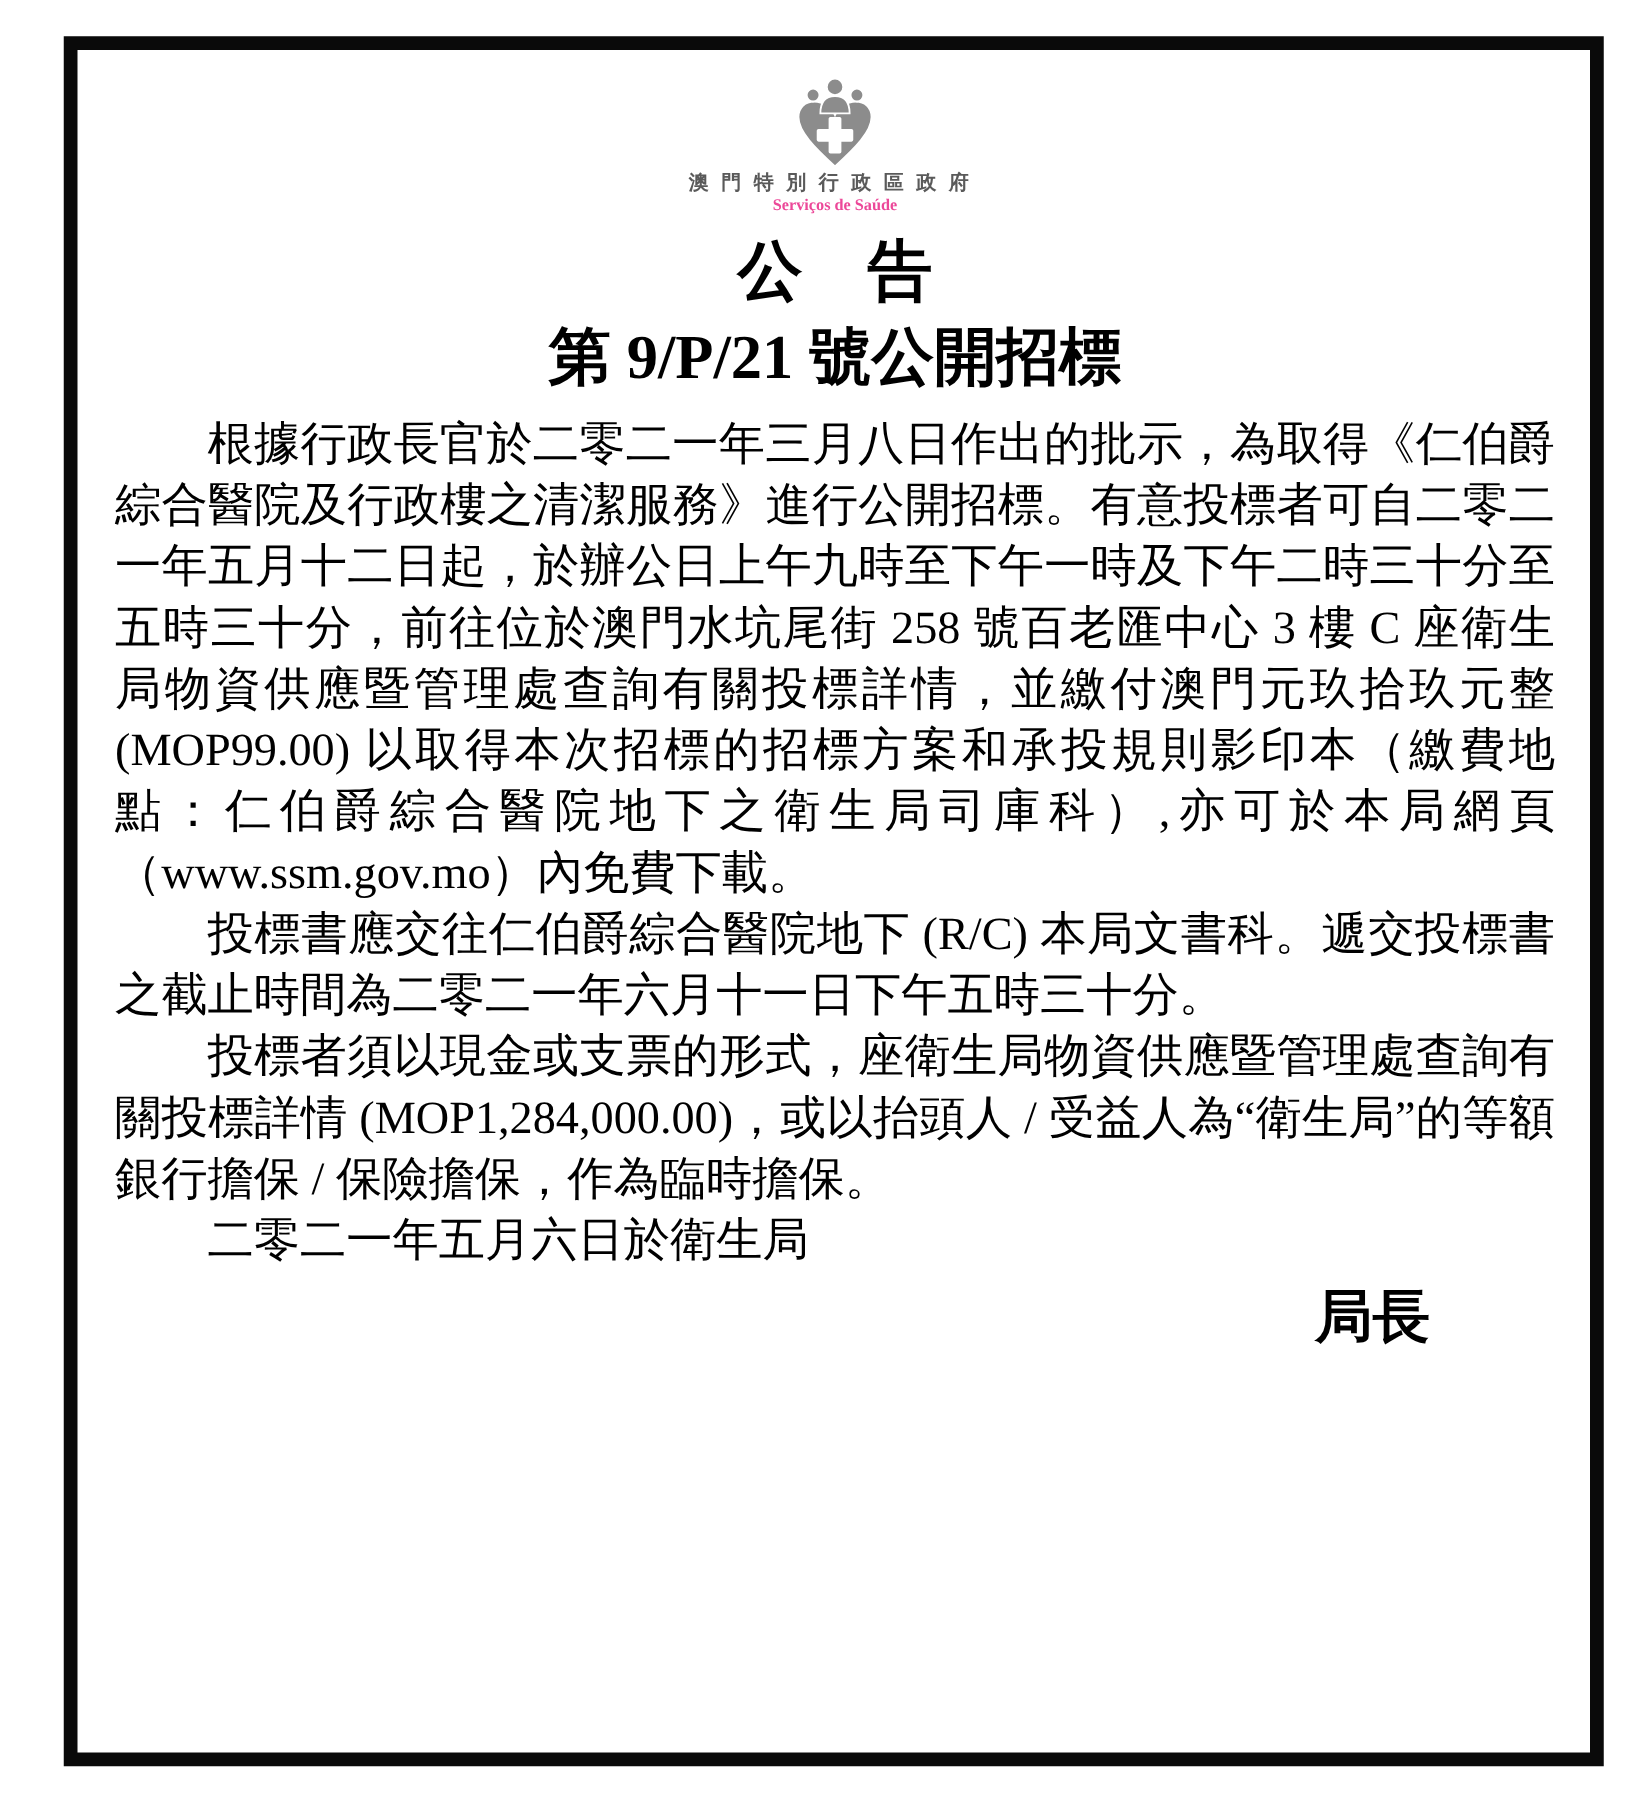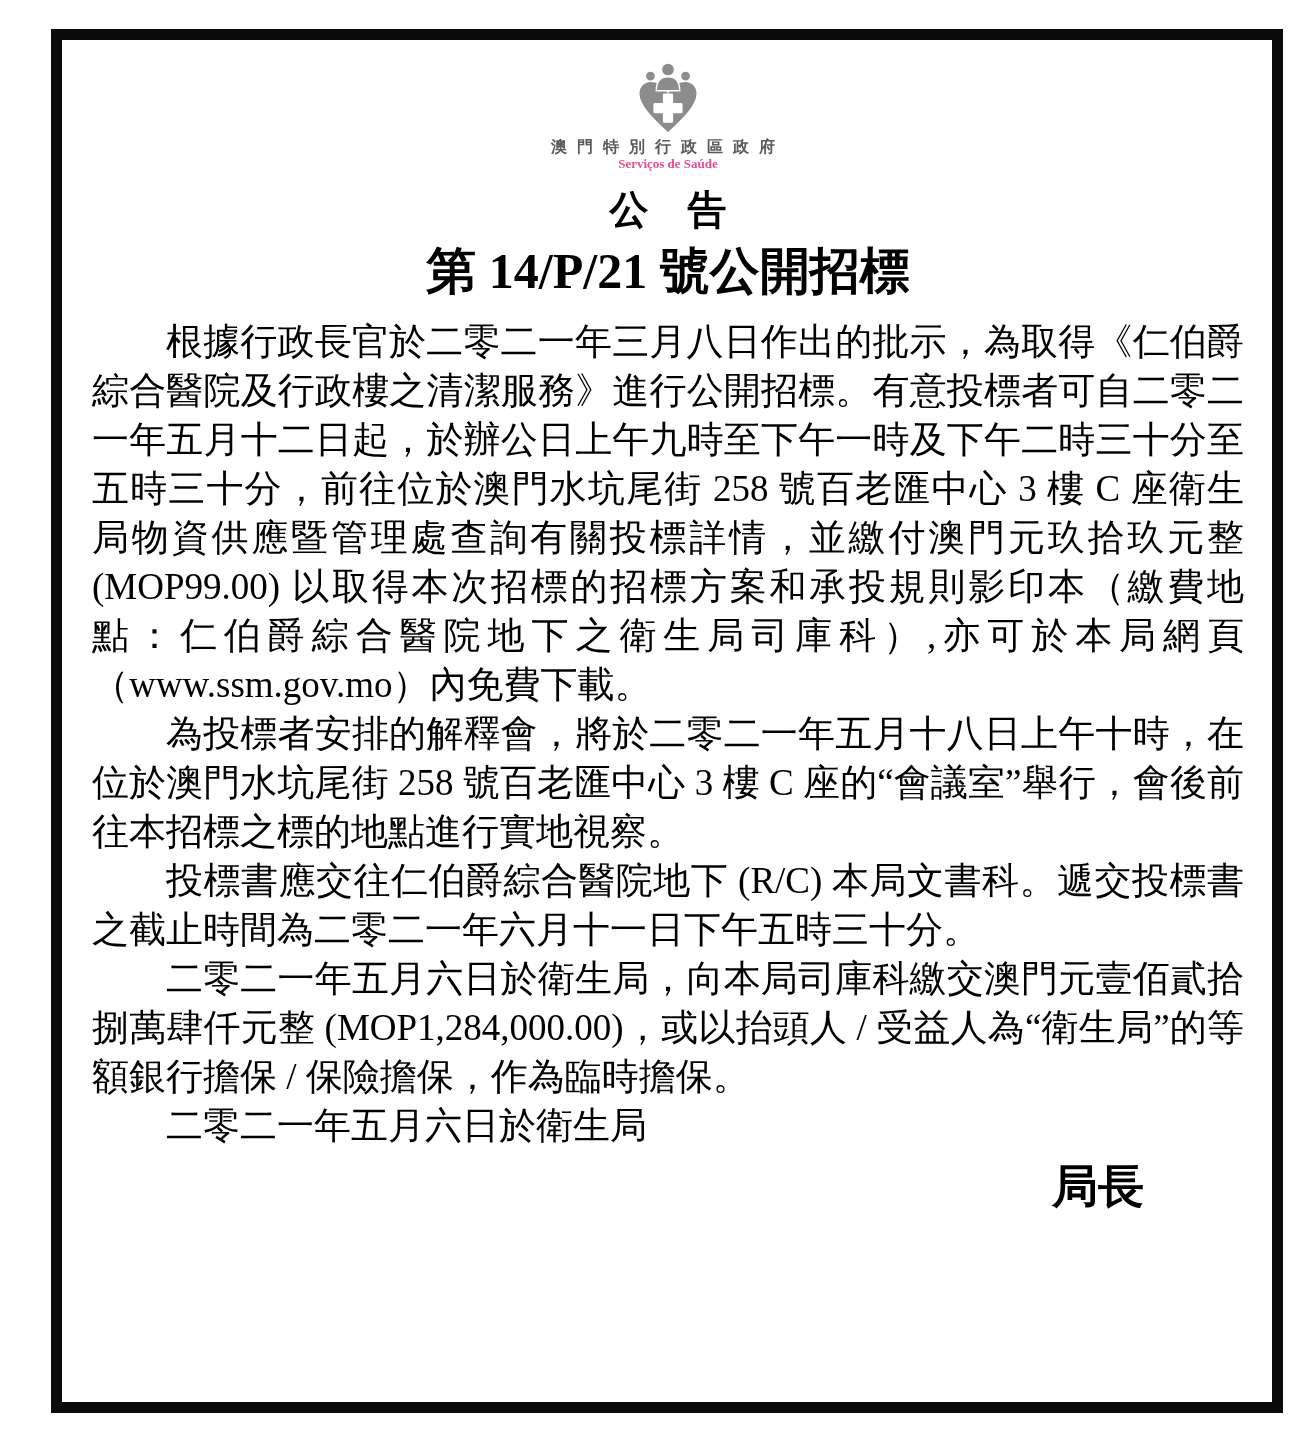--- a/index.html
+++ b/index.html
@@ -32,7 +32,7 @@
     font-size:13px;font-weight:bold;color:#ec4899;line-height:15px;
   }
   .title{
-    text-align:center;font-size:39px;font-weight:bold;line-height:1.1;
+    text-align:center;font-size:52px;font-weight:bold;line-height:1.1;
     margin-top:18px;
   }
   .subtitle{

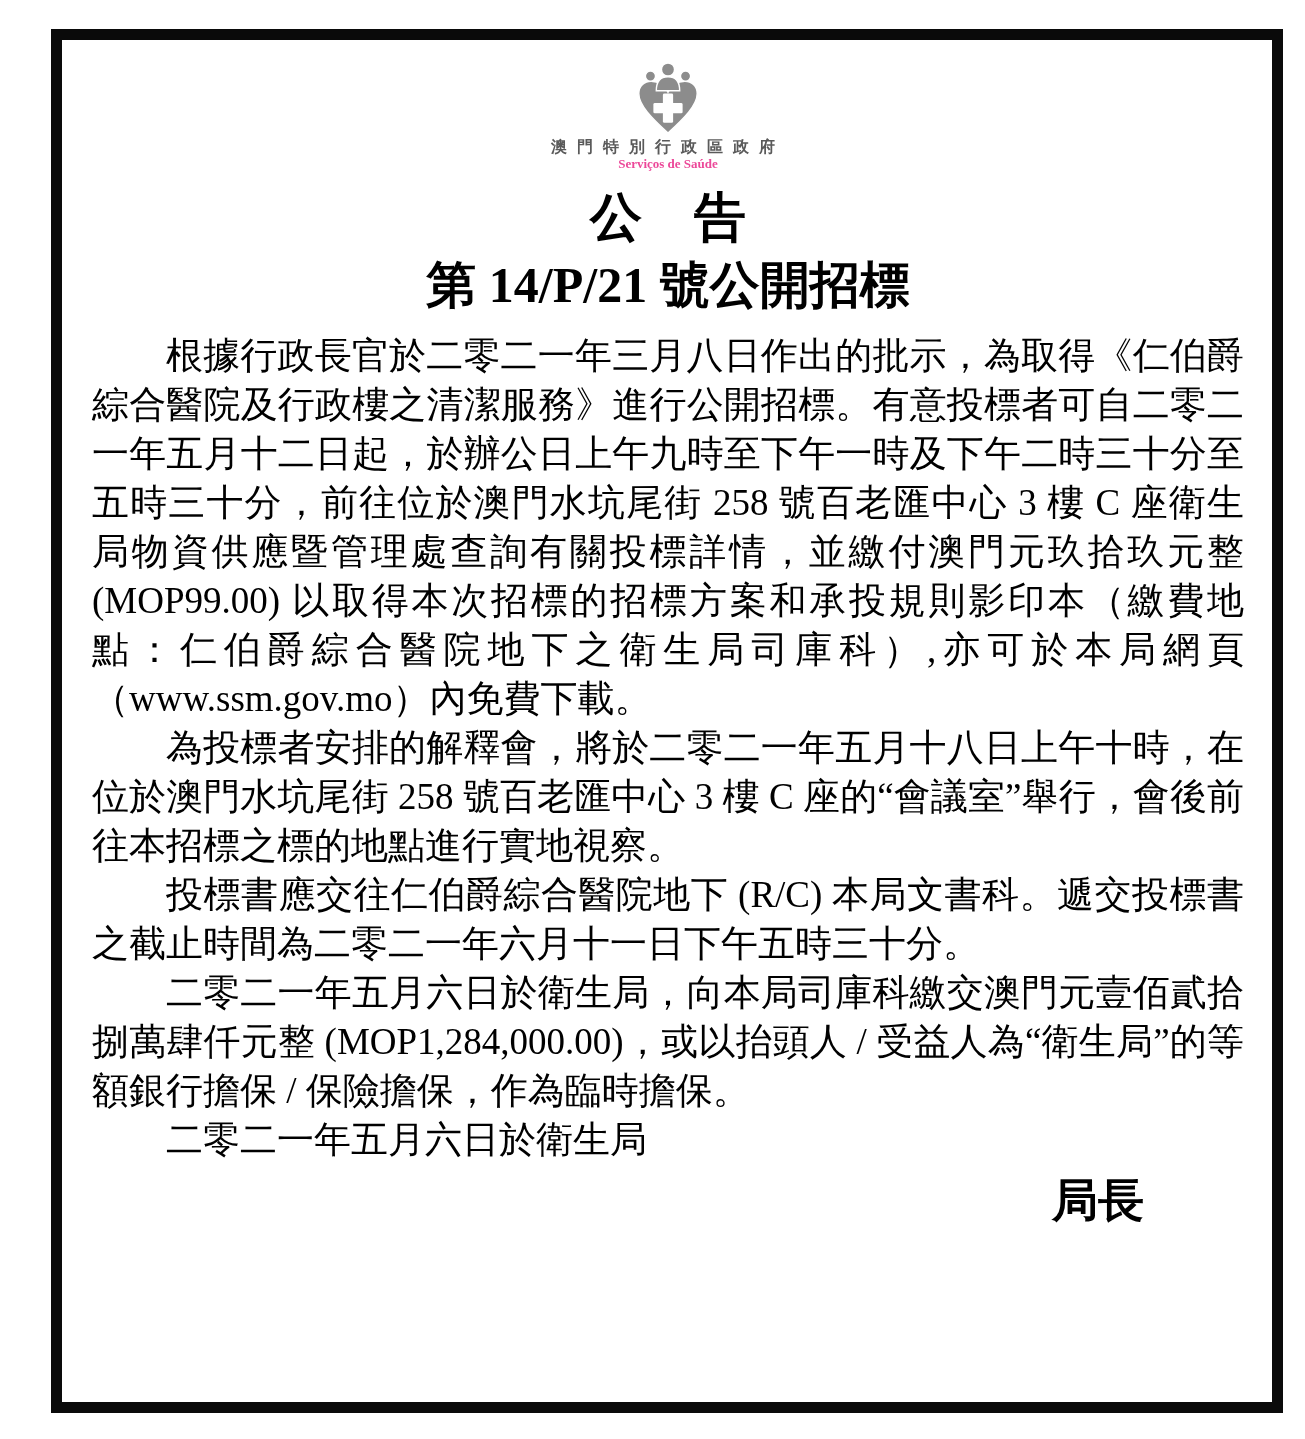--- a/index.html
+++ b/index.html
@@ -80,7 +80,7 @@
     </div>
 
     <div class="title">公　告</div>
-    <div class="subtitle">第 14/P/21 號公開招標</div>
+    <div class="subtitle">第 9/P/21 號公開招標</div>
 
     <div class="bodytext">
       <p>根據行政長官於二零二一年三月八日作出的批示，為取得《仁伯爵綜合醫院及行政樓之清潔服務》進行公開招標。有意投標者可自二零二一年五月十二日起，於辦公日上午九時至下午一時及下午二時三十分至五時三十分，前往位於澳門水坑尾街 258 號百老匯中心 3 樓 C 座衛生局物資供應暨管理處查詢有關投標詳情，並繳付澳門元玖拾玖元整 (MOP99.00) 以取得本次招標的招標方案和承投規則影印本（繳費地點：仁伯爵綜合醫院地下之衛生局司庫科）,亦可於本局網頁（www.ssm.gov.mo）內免費下載。</p>

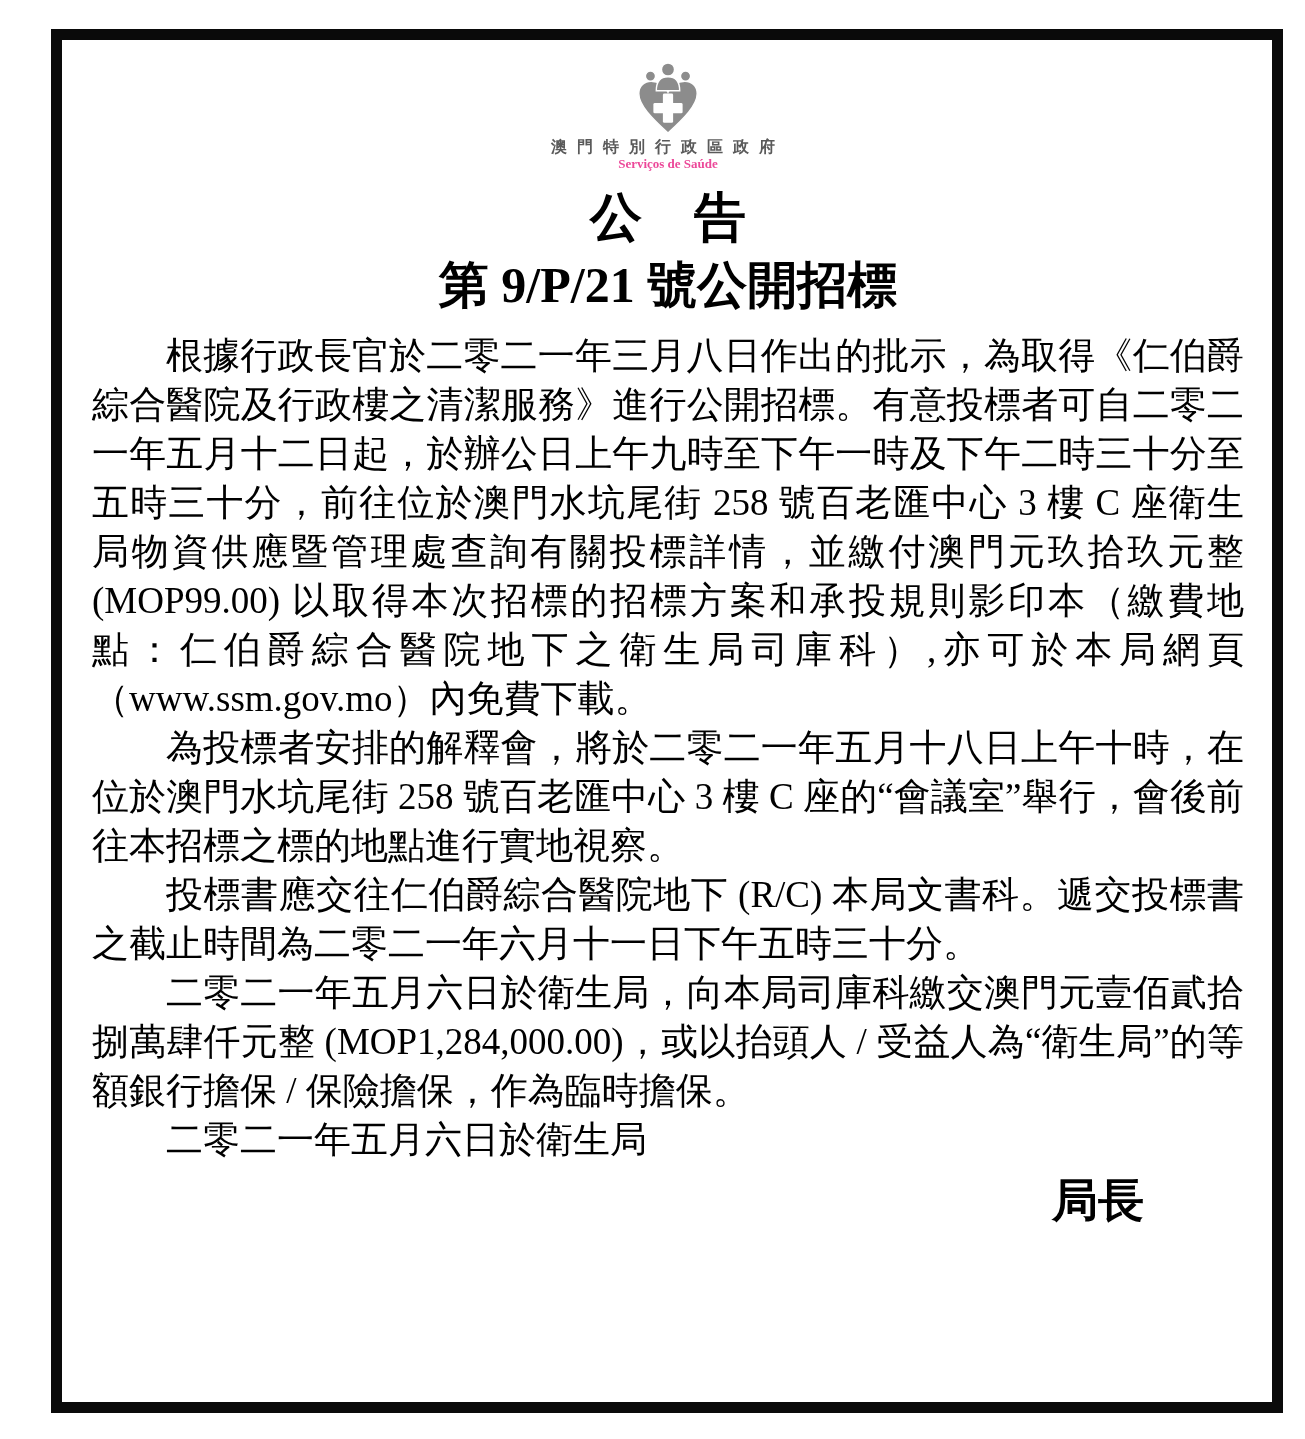--- a/index.html
+++ b/index.html
@@ -84,7 +84,6 @@
 
     <div class="bodytext">
       <p>根據行政長官於二零二一年三月八日作出的批示，為取得《仁伯爵綜合醫院及行政樓之清潔服務》進行公開招標。有意投標者可自二零二一年五月十二日起，於辦公日上午九時至下午一時及下午二時三十分至五時三十分，前往位於澳門水坑尾街 258 號百老匯中心 3 樓 C 座衛生局物資供應暨管理處查詢有關投標詳情，並繳付澳門元玖拾玖元整 (MOP99.00) 以取得本次招標的招標方案和承投規則影印本（繳費地點：仁伯爵綜合醫院地下之衛生局司庫科）,亦可於本局網頁（www.ssm.gov.mo）內免費下載。</p>
-      <p>為投標者安排的解釋會，將於二零二一年五月十八日上午十時，在位於澳門水坑尾街 258 號百老匯中心 3 樓 C 座的“會議室”舉行，會後前往本招標之標的地點進行實地視察。</p>
       <p>投標書應交往仁伯爵綜合醫院地下 (R/C) 本局文書科。遞交投標書之截止時間為二零二一年六月十一日下午五時三十分。</p>
       <p>二零二一年五月六日於衛生局，向本局司庫科繳交澳門元壹佰貳拾捌萬肆仟元整 (MOP1,284,000.00)，或以抬頭人 / 受益人為“衛生局”的等額銀行擔保 / 保險擔保，作為臨時擔保。</p>
       <p class="date-line">二零二一年五月六日於衛生局</p>

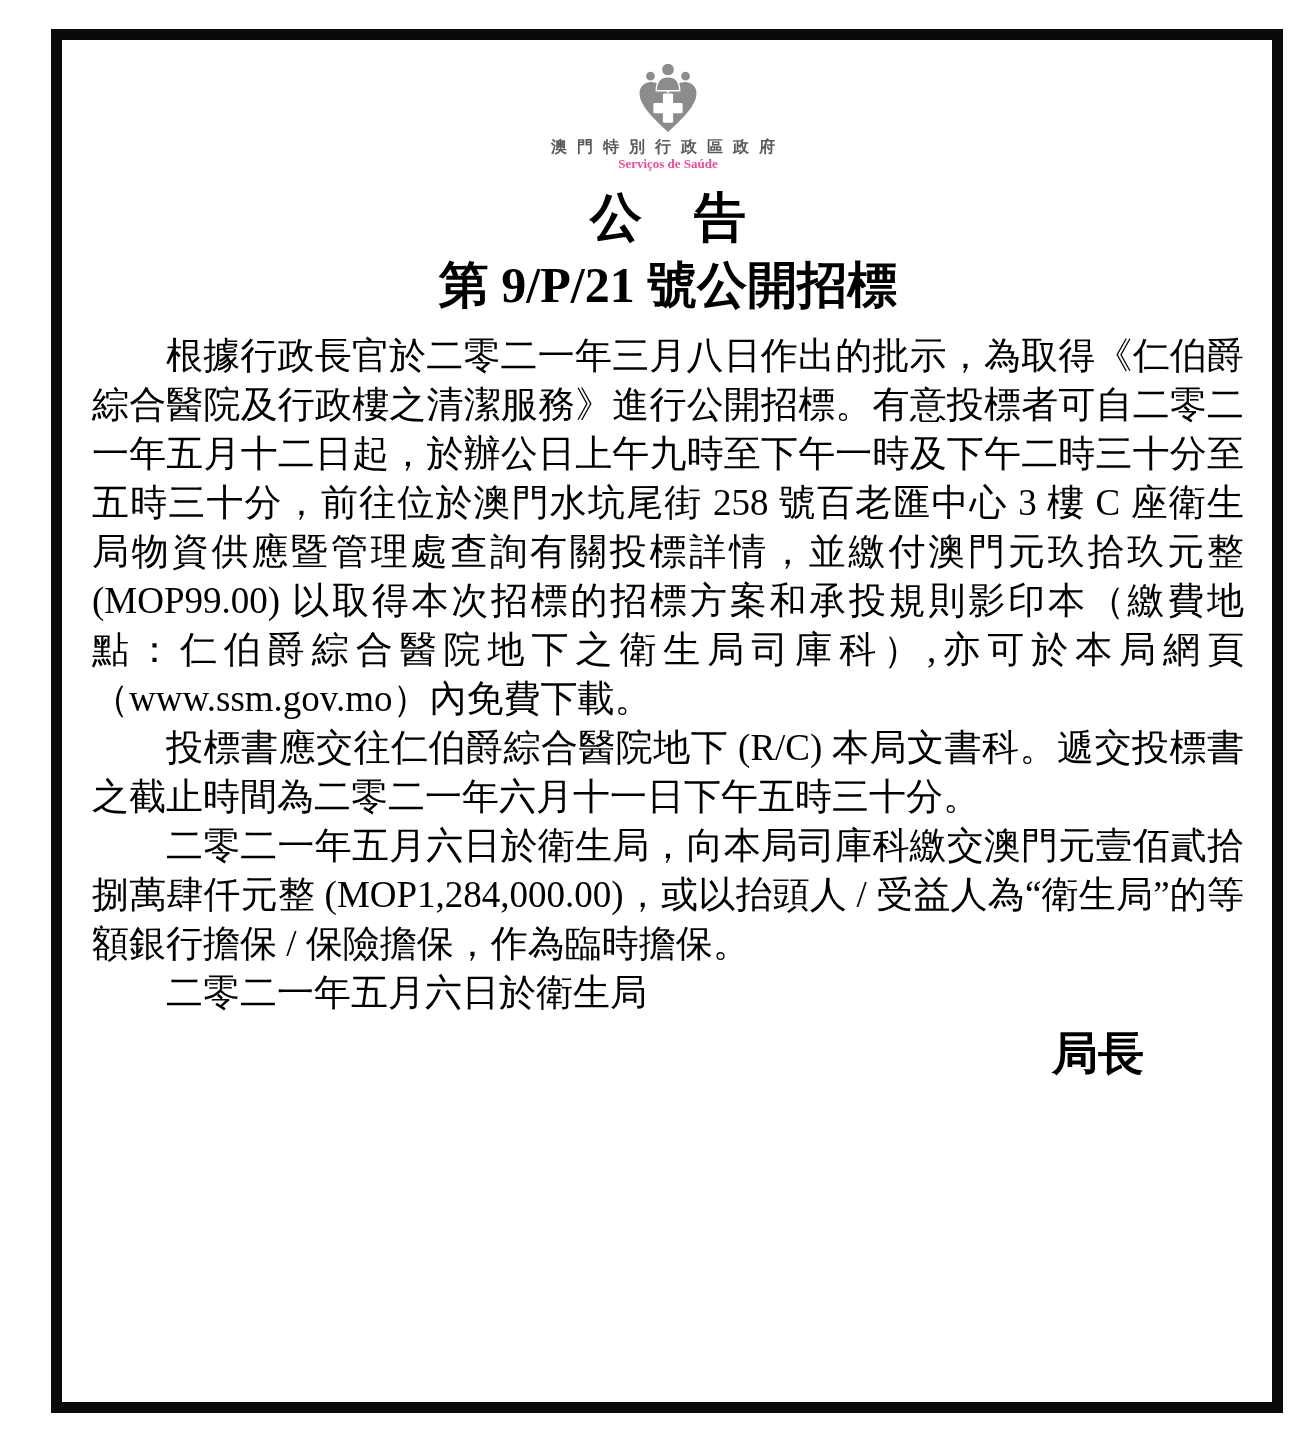--- a/index.html
+++ b/index.html
@@ -85,7 +85,7 @@
     <div class="bodytext">
       <p>根據行政長官於二零二一年三月八日作出的批示，為取得《仁伯爵綜合醫院及行政樓之清潔服務》進行公開招標。有意投標者可自二零二一年五月十二日起，於辦公日上午九時至下午一時及下午二時三十分至五時三十分，前往位於澳門水坑尾街 258 號百老匯中心 3 樓 C 座衛生局物資供應暨管理處查詢有關投標詳情，並繳付澳門元玖拾玖元整 (MOP99.00) 以取得本次招標的招標方案和承投規則影印本（繳費地點：仁伯爵綜合醫院地下之衛生局司庫科）,亦可於本局網頁（www.ssm.gov.mo）內免費下載。</p>
       <p>投標書應交往仁伯爵綜合醫院地下 (R/C) 本局文書科。遞交投標書之截止時間為二零二一年六月十一日下午五時三十分。</p>
-      <p>二零二一年五月六日於衛生局，向本局司庫科繳交澳門元壹佰貳拾捌萬肆仟元整 (MOP1,284,000.00)，或以抬頭人 / 受益人為“衛生局”的等額銀行擔保 / 保險擔保，作為臨時擔保。</p>
+      <p>投標者須以現金或支票的形式，座衛生局物資供應暨管理處查詢有關投標詳情 (MOP1,284,000.00)，或以抬頭人 / 受益人為“衛生局”的等額銀行擔保 / 保險擔保，作為臨時擔保。</p>
       <p class="date-line">二零二一年五月六日於衛生局</p>
     </div>
 

